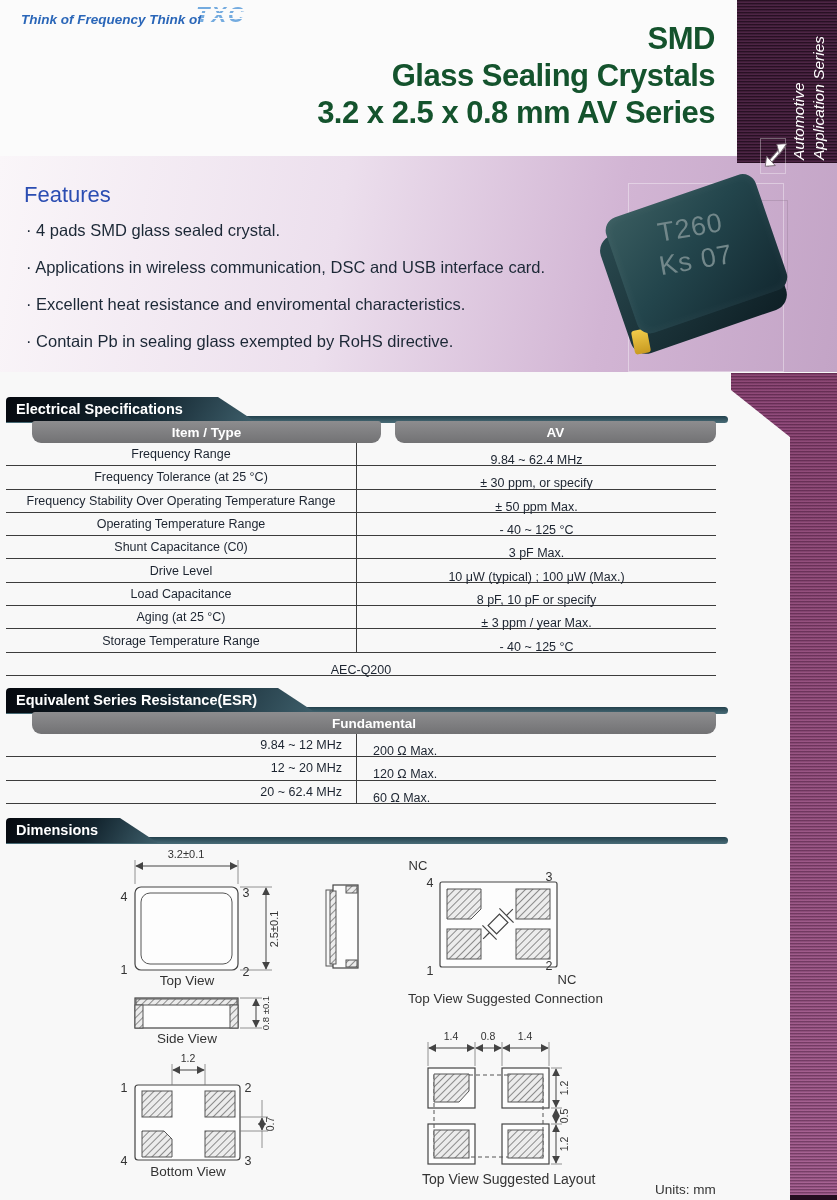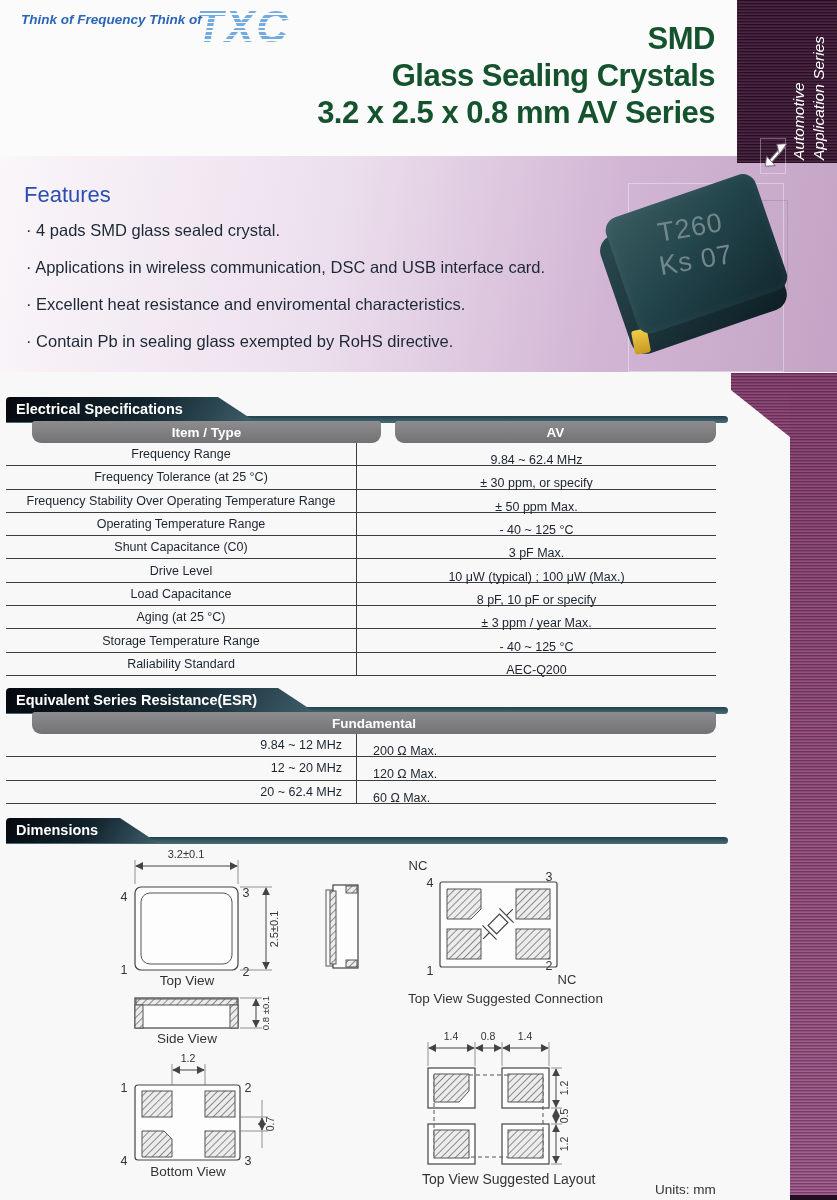--- a/index.html
+++ b/index.html
@@ -10,7 +10,7 @@
   
   .header-white { left:0; top:0; width:837px; height:156px; background:#fbfbfb; }
   .tagline { left:21px; top:12px; font-size:13.5px; font-style:italic; font-weight:bold; color:#2a66b8; }
-  .txc-logo { left:196px; top:2px; font-size:44px; font-weight:900; font-style:italic; letter-spacing:2px;
+  .txc-logo { left:196px; top:2px; font-size:22px; font-weight:900; font-style:italic; letter-spacing:2px;
               background:repeating-linear-gradient(180deg,#74abdf 0px,#74abdf 2.6px,rgba(255,255,255,0) 2.6px,rgba(255,255,255,0) 4.3px);
               -webkit-background-clip:text; background-clip:text; color:transparent; }
   .title-block { right:122px; top:20px; text-align:right; color:#14532d; font-weight:bold; font-size:31px; line-height:37px; letter-spacing:-0.5px; }

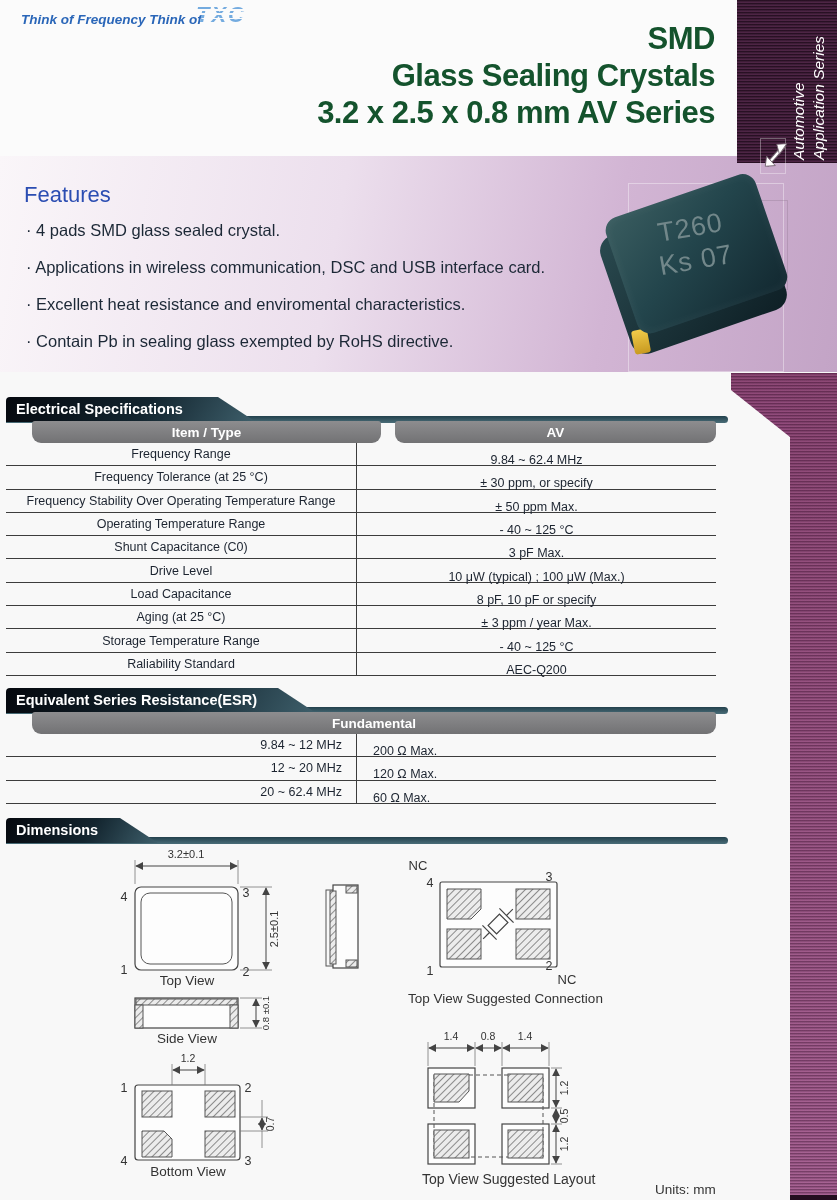--- a/index.html
+++ b/index.html
@@ -188,7 +188,6 @@
         <div class="c2">- 40 ~ 125 °C</div>
       </div>
     <div class="trow">
-        <div class="c1">Raliability Standard</div>
         <div class="c2">AEC-Q200</div>
       </div>
   </div>

